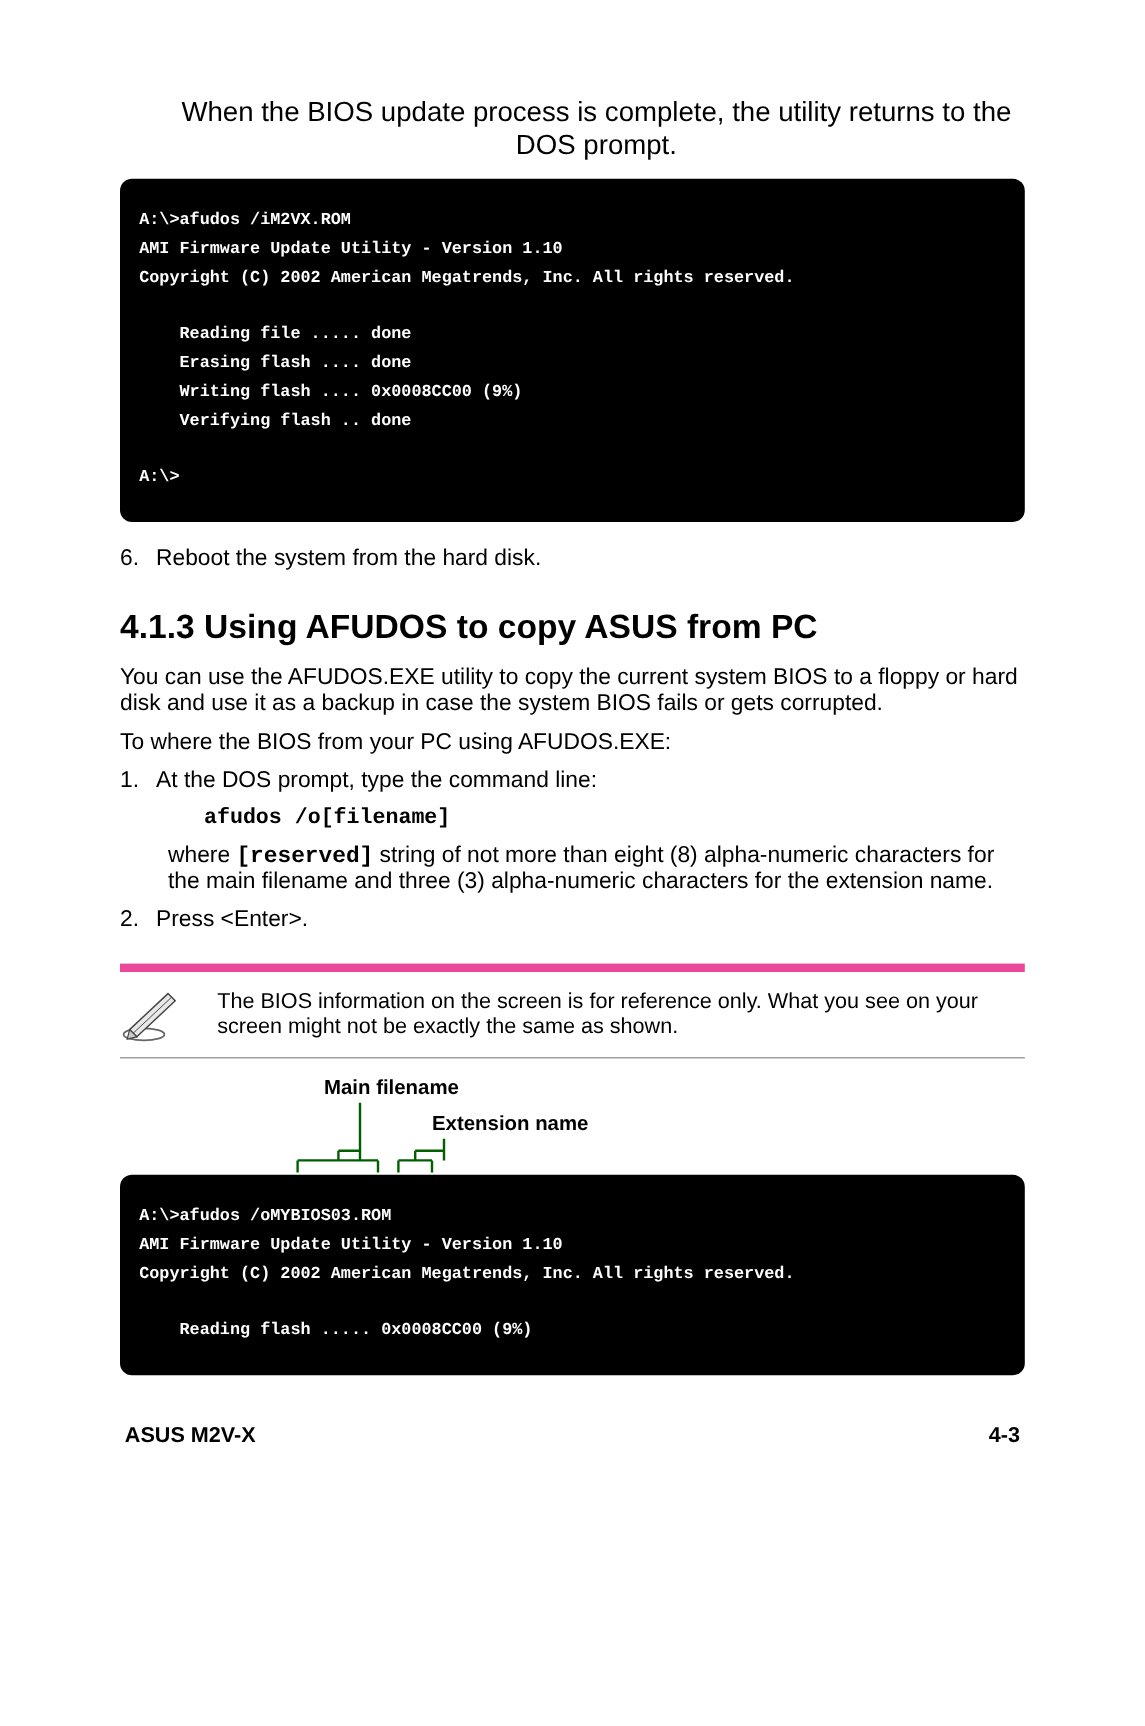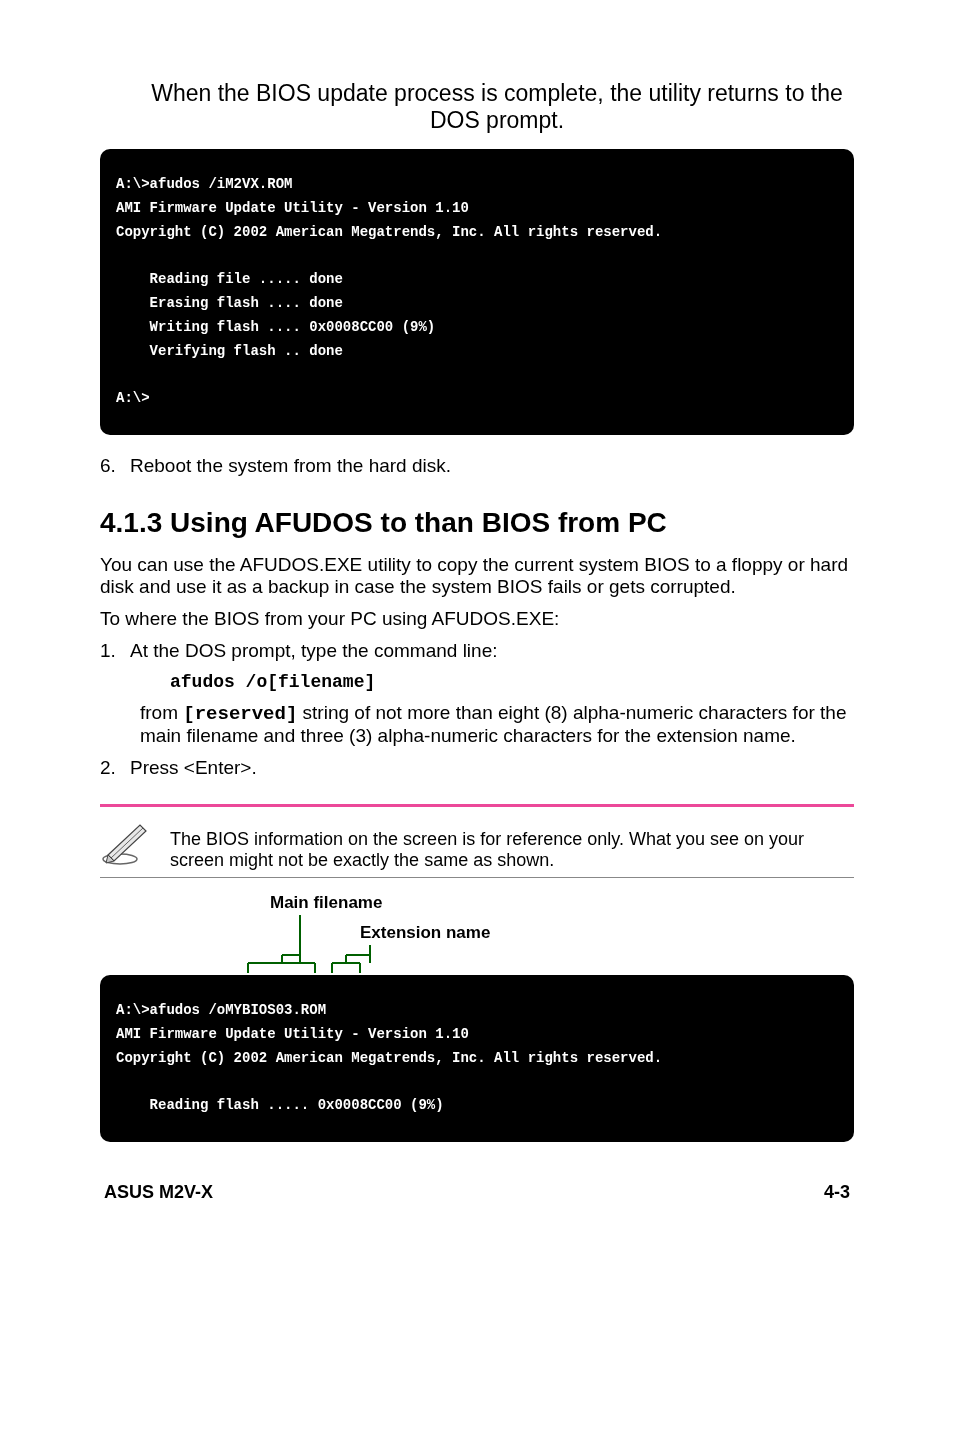--- a/index.html
+++ b/index.html
@@ -140,7 +140,7 @@
   <div class="list-body">Reboot the system from the hard disk.</div>
 </div>
 
-<h2 class="section">4.1.3  Using AFUDOS to than BIOS from PC</h2>
+<h2 class="section">4.1.3  Using AFUDOS to copy ASUS from PC</h2>
 
 <div class="para">You can use the AFUDOS.EXE utility to copy the current system BIOS to a floppy or hard disk and use it as a backup in case the system BIOS fails or gets corrupted.</div>
 

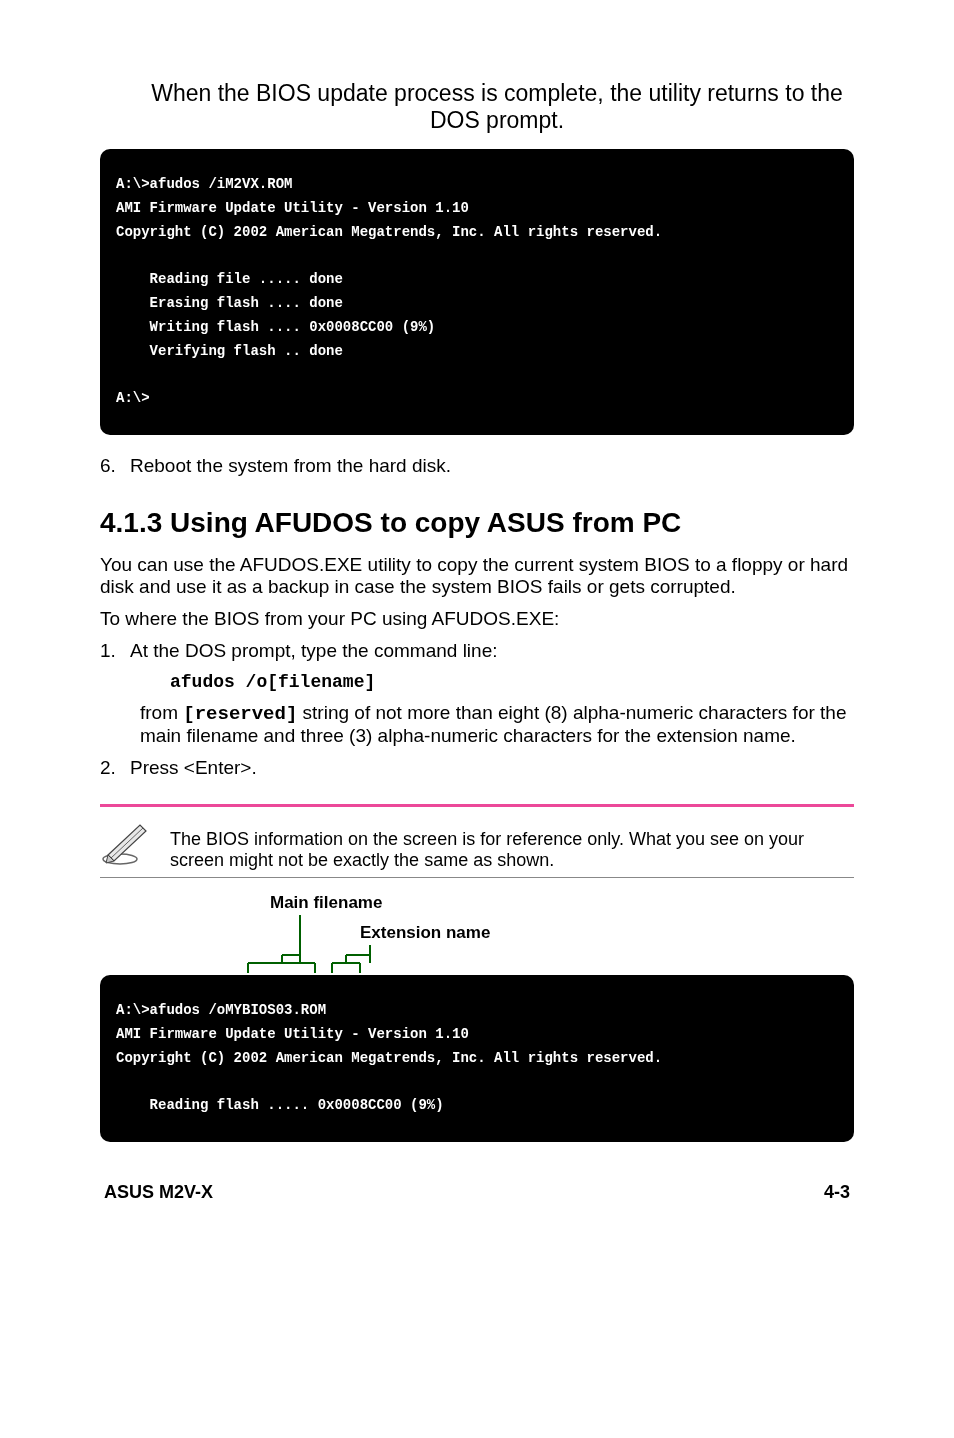--- a/index.html
+++ b/index.html
@@ -154,7 +154,7 @@
 <div class="code-inline">afudos /o[filename]</div>
 
 <div class="indent-block">
-  <span>from </span><span class="mono">[reserved]</span><span> string of not more than eight (8) alpha-numeric characters for the main filename and three (3) alpha-numeric characters for the extension name.</span>
+  <span>where </span><span class="mono">[reserved]</span><span> string of not more than eight (8) alpha-numeric characters for the main filename and three (3) alpha-numeric characters for the extension name.</span>
 </div>
 
 <div class="list-item">

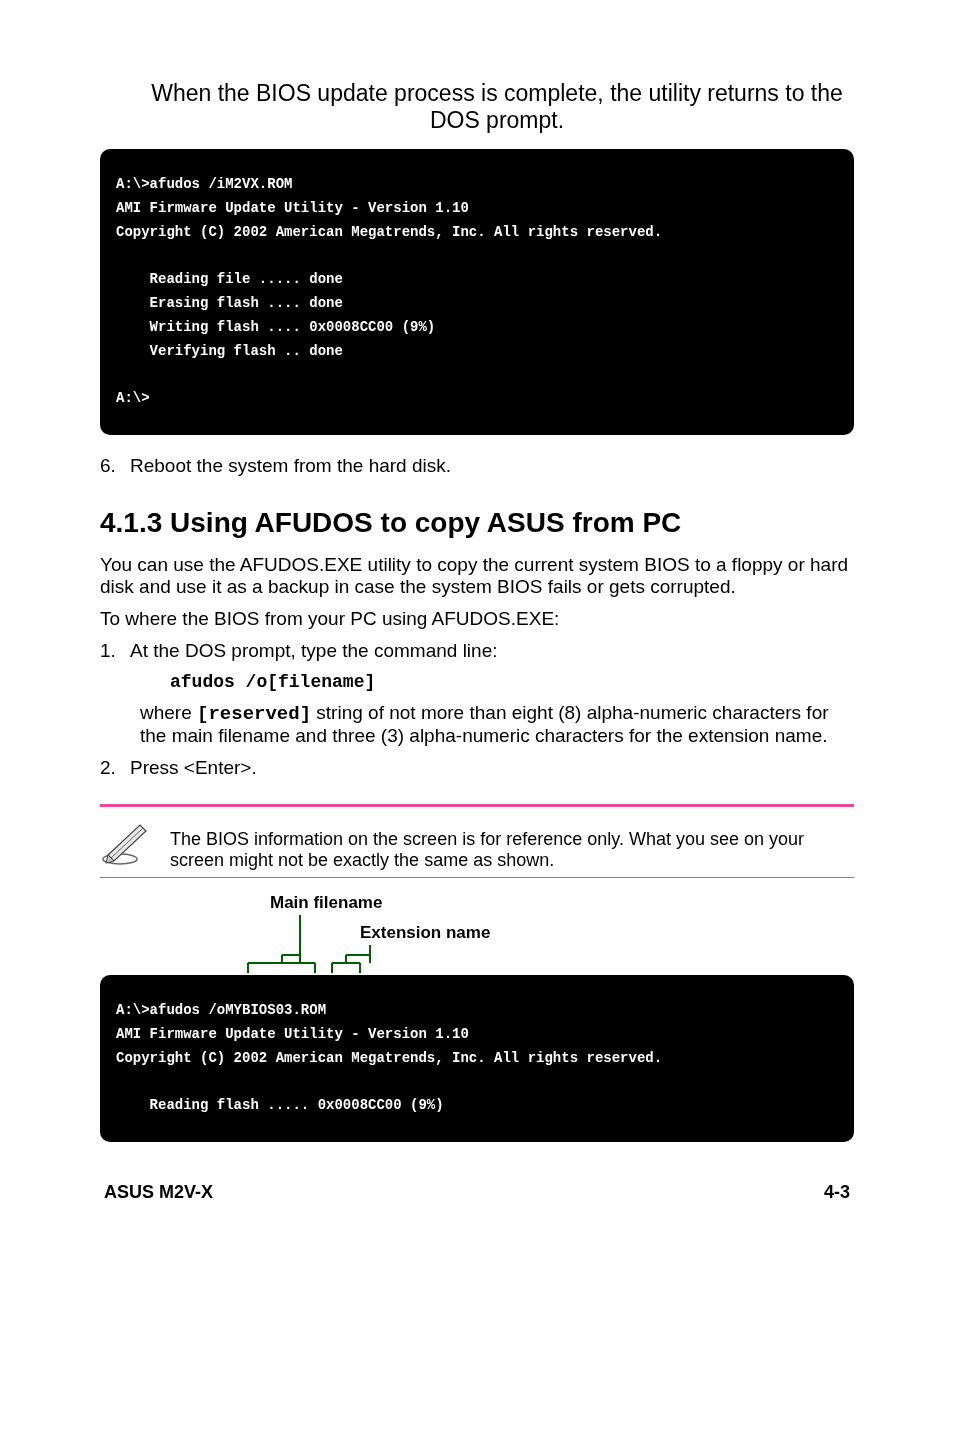--- a/index.html
+++ b/index.html
@@ -69,11 +69,12 @@
   }
   .note-box {
     display: flex;
-    align-items: flex-end;
+    align-items: center;
     margin: 25px 0 15px 0;
-    border-top: 3px solid #ec4899;
+    border-top: 7px solid #ec4899;
     border-bottom: 1px solid #888;
     padding: 6px 0 6px 0;
+    gap: 11px;
   }
   .note-icon {
     width: 70px;

